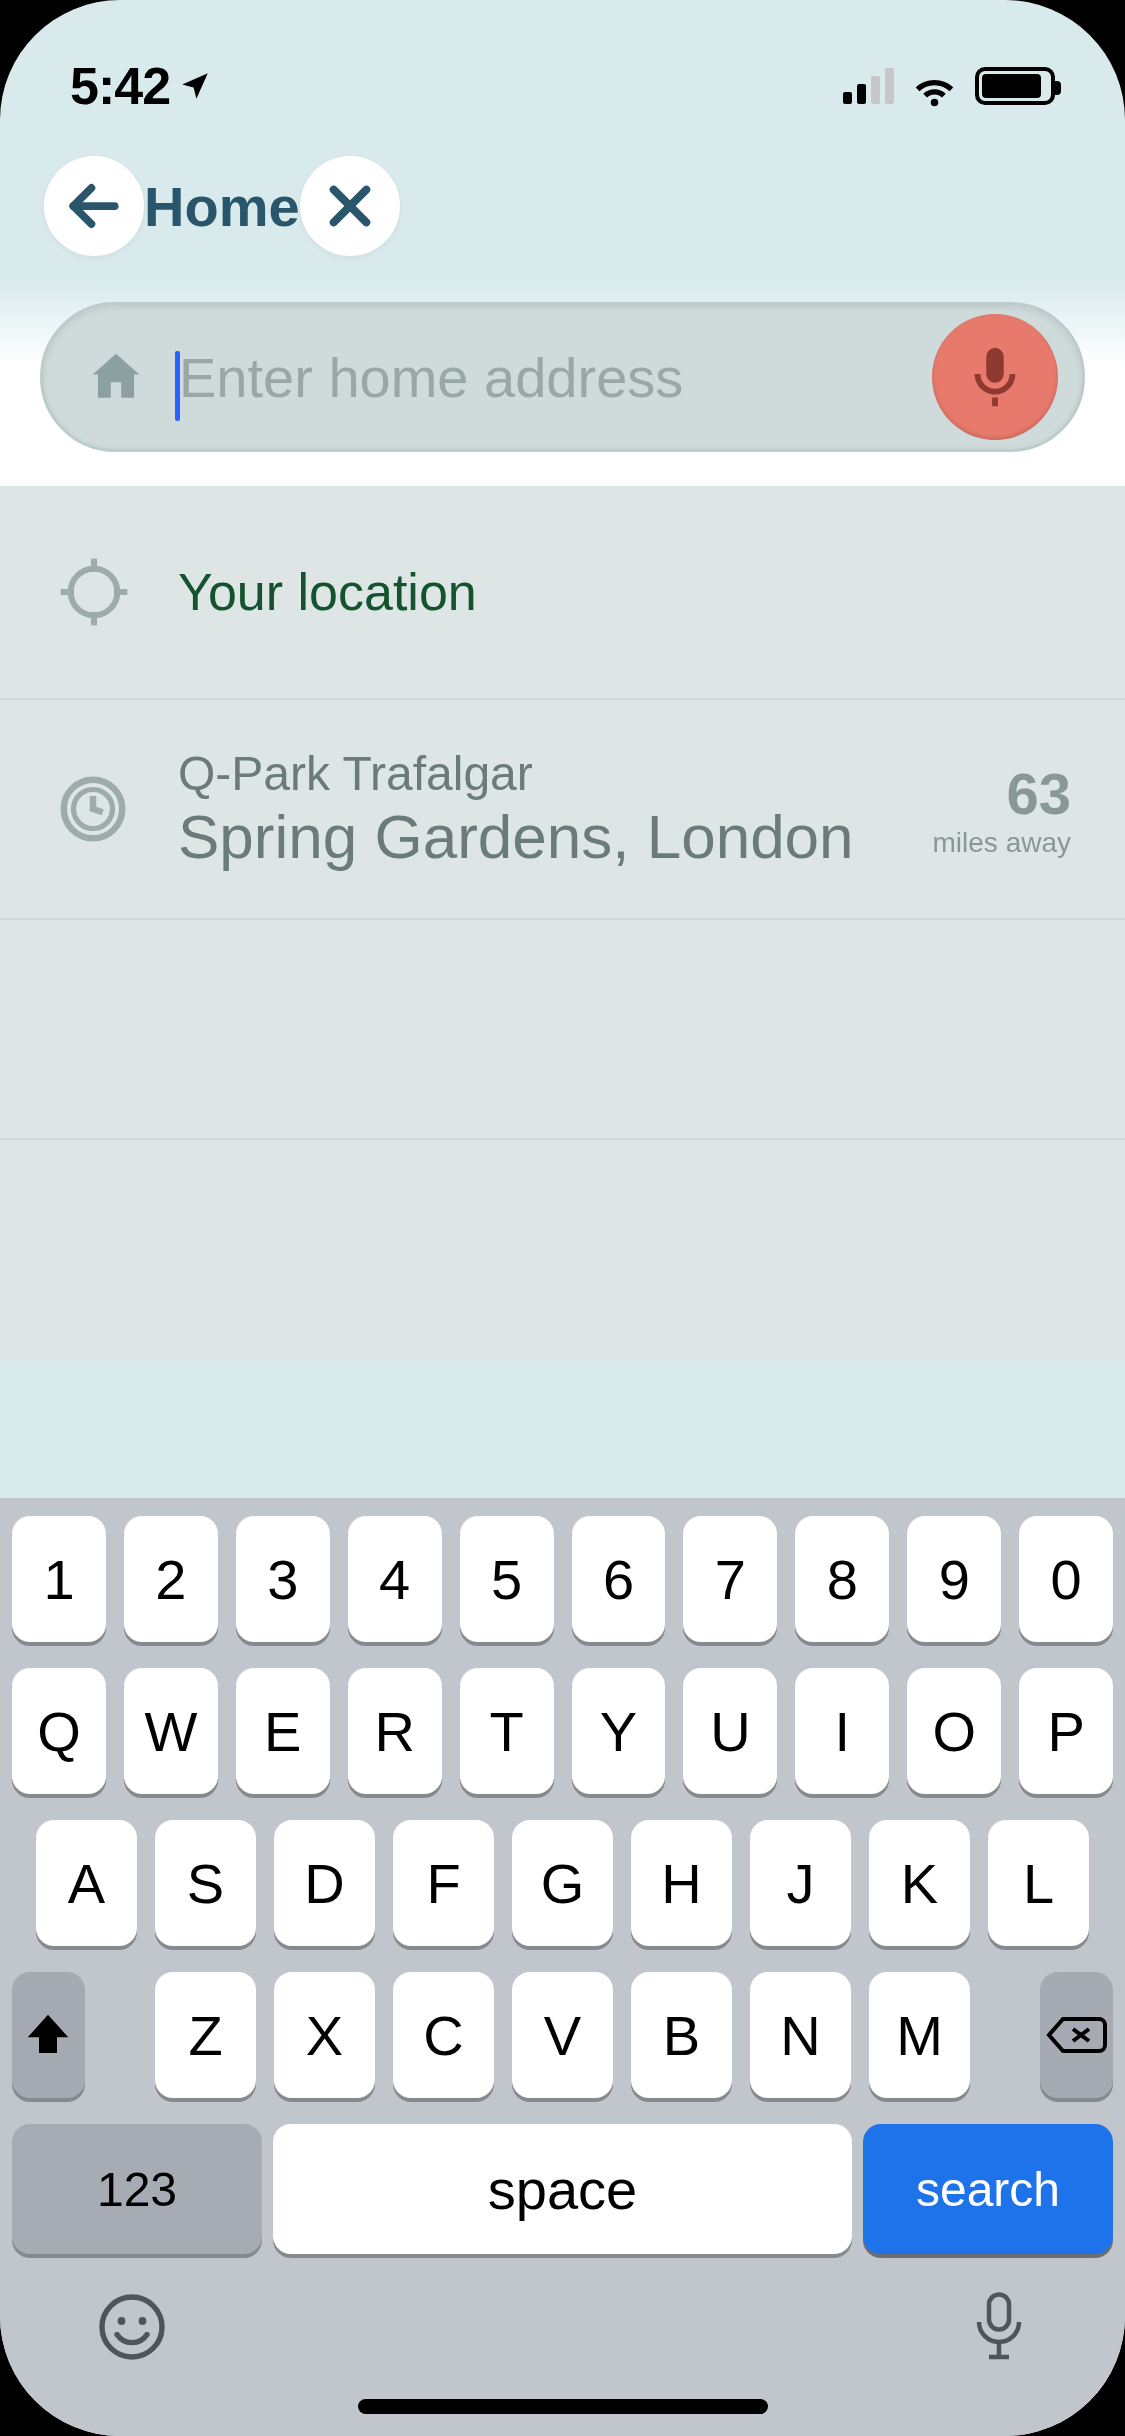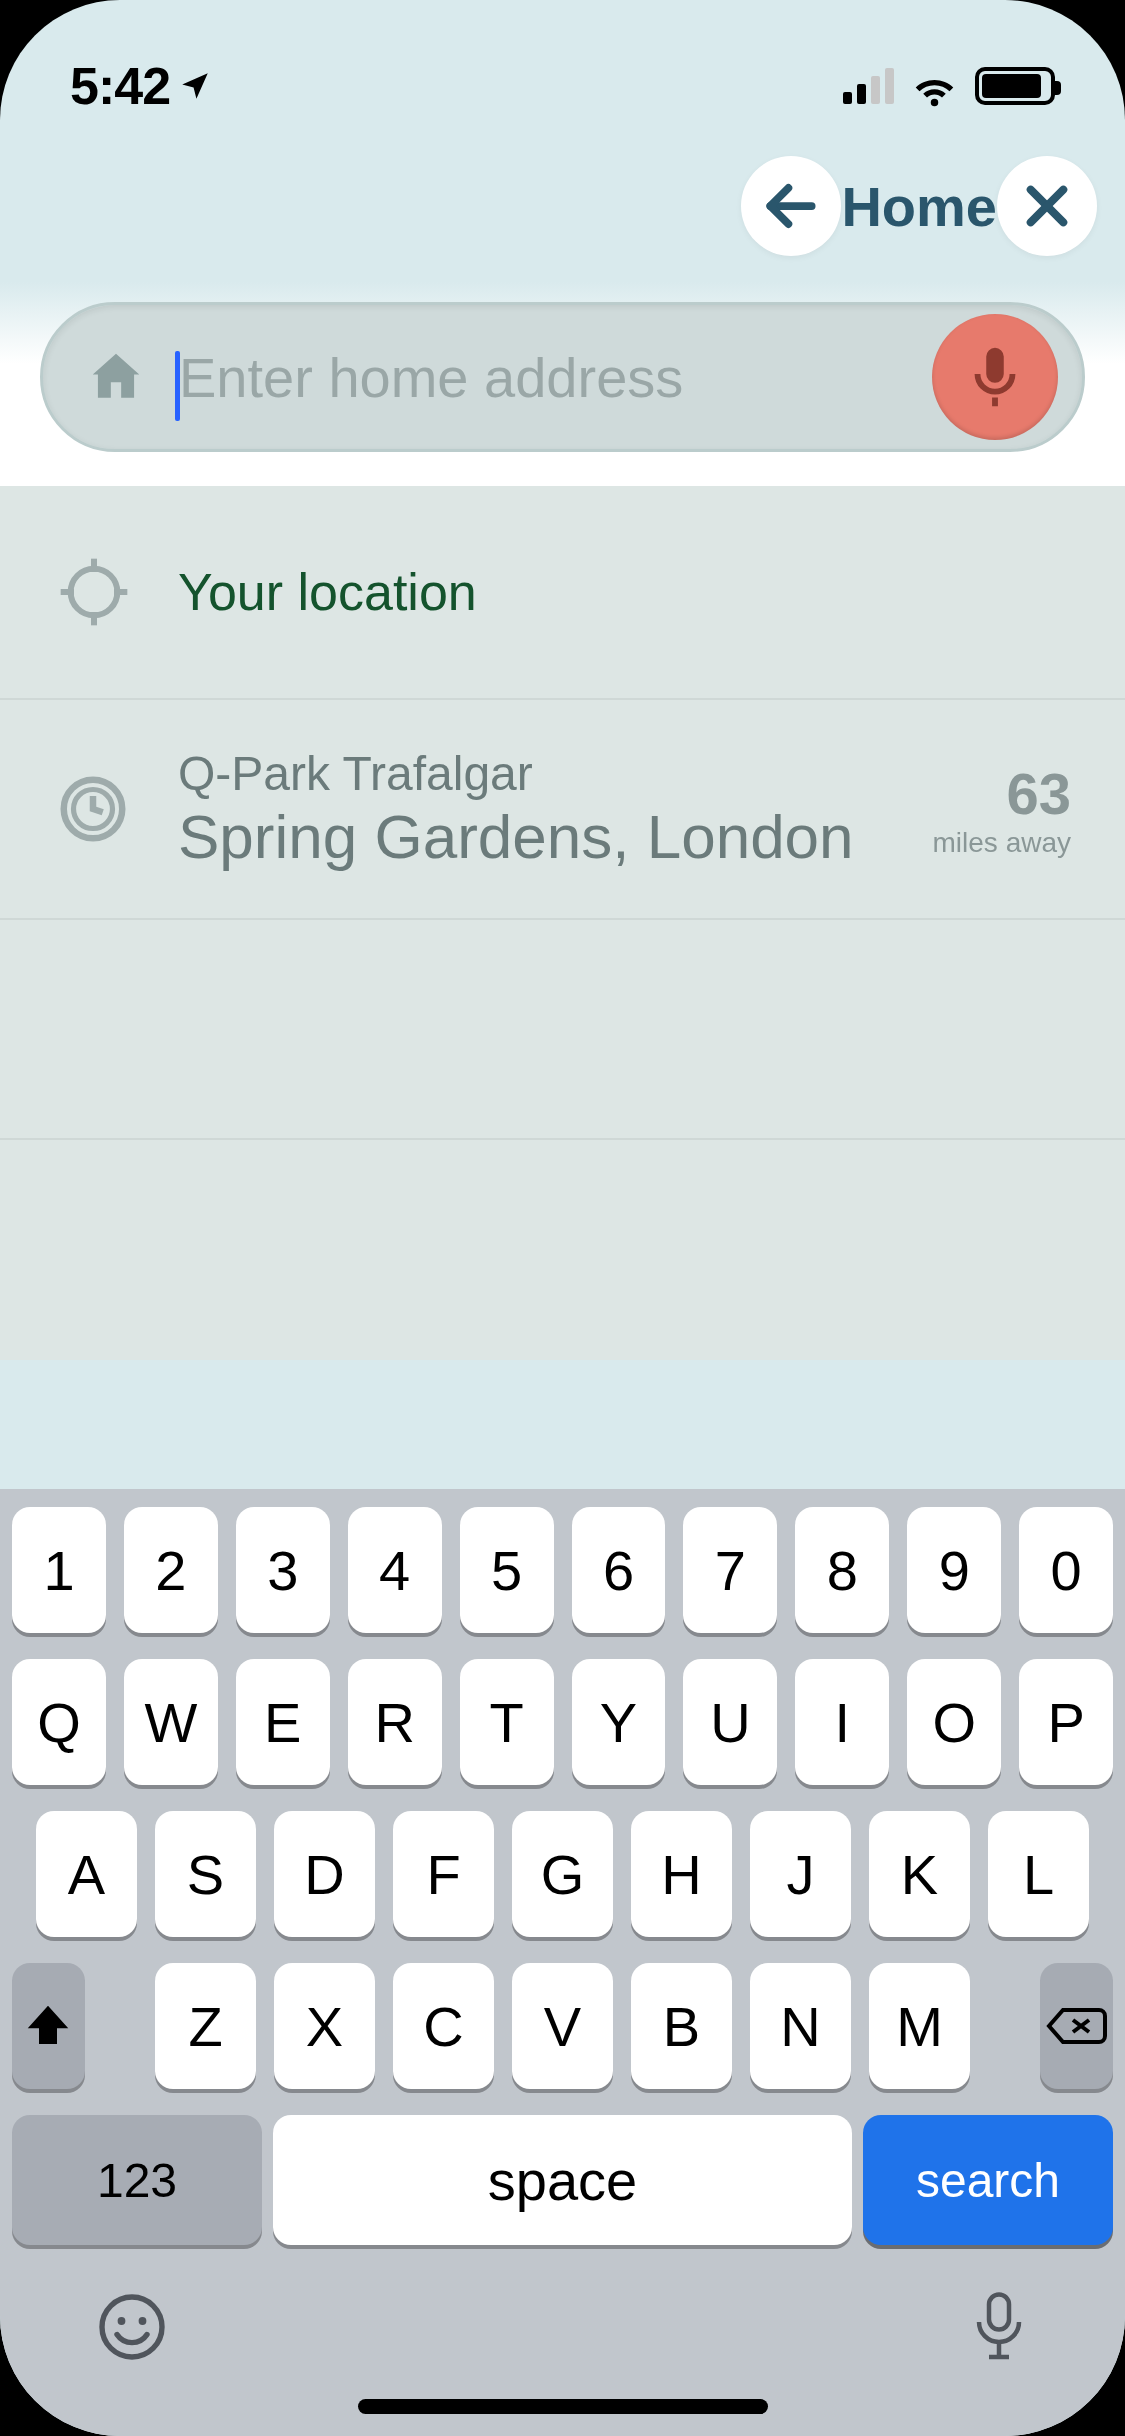--- a/index.html
+++ b/index.html
@@ -19,7 +19,7 @@
   .battery .fill { width:90%; height:100%; background:#000; border-radius:4px; }
 
   
-  .header { height:152px; display:flex; align-items:center; justify-content:flex-end; padding:0 28px; }
+  .header { height:152px; display:flex; align-items:center; justify-content:flex-start; padding:0 44px; }
   .circle-btn { width:100px; height:100px; border-radius:50%; background:#fff; display:flex; align-items:center; justify-content:center; box-shadow:0 2px 6px rgba(0,0,0,.05); cursor:pointer; }
   .header .title { font-size:56px; font-weight:800; color:#2a566c; }
 

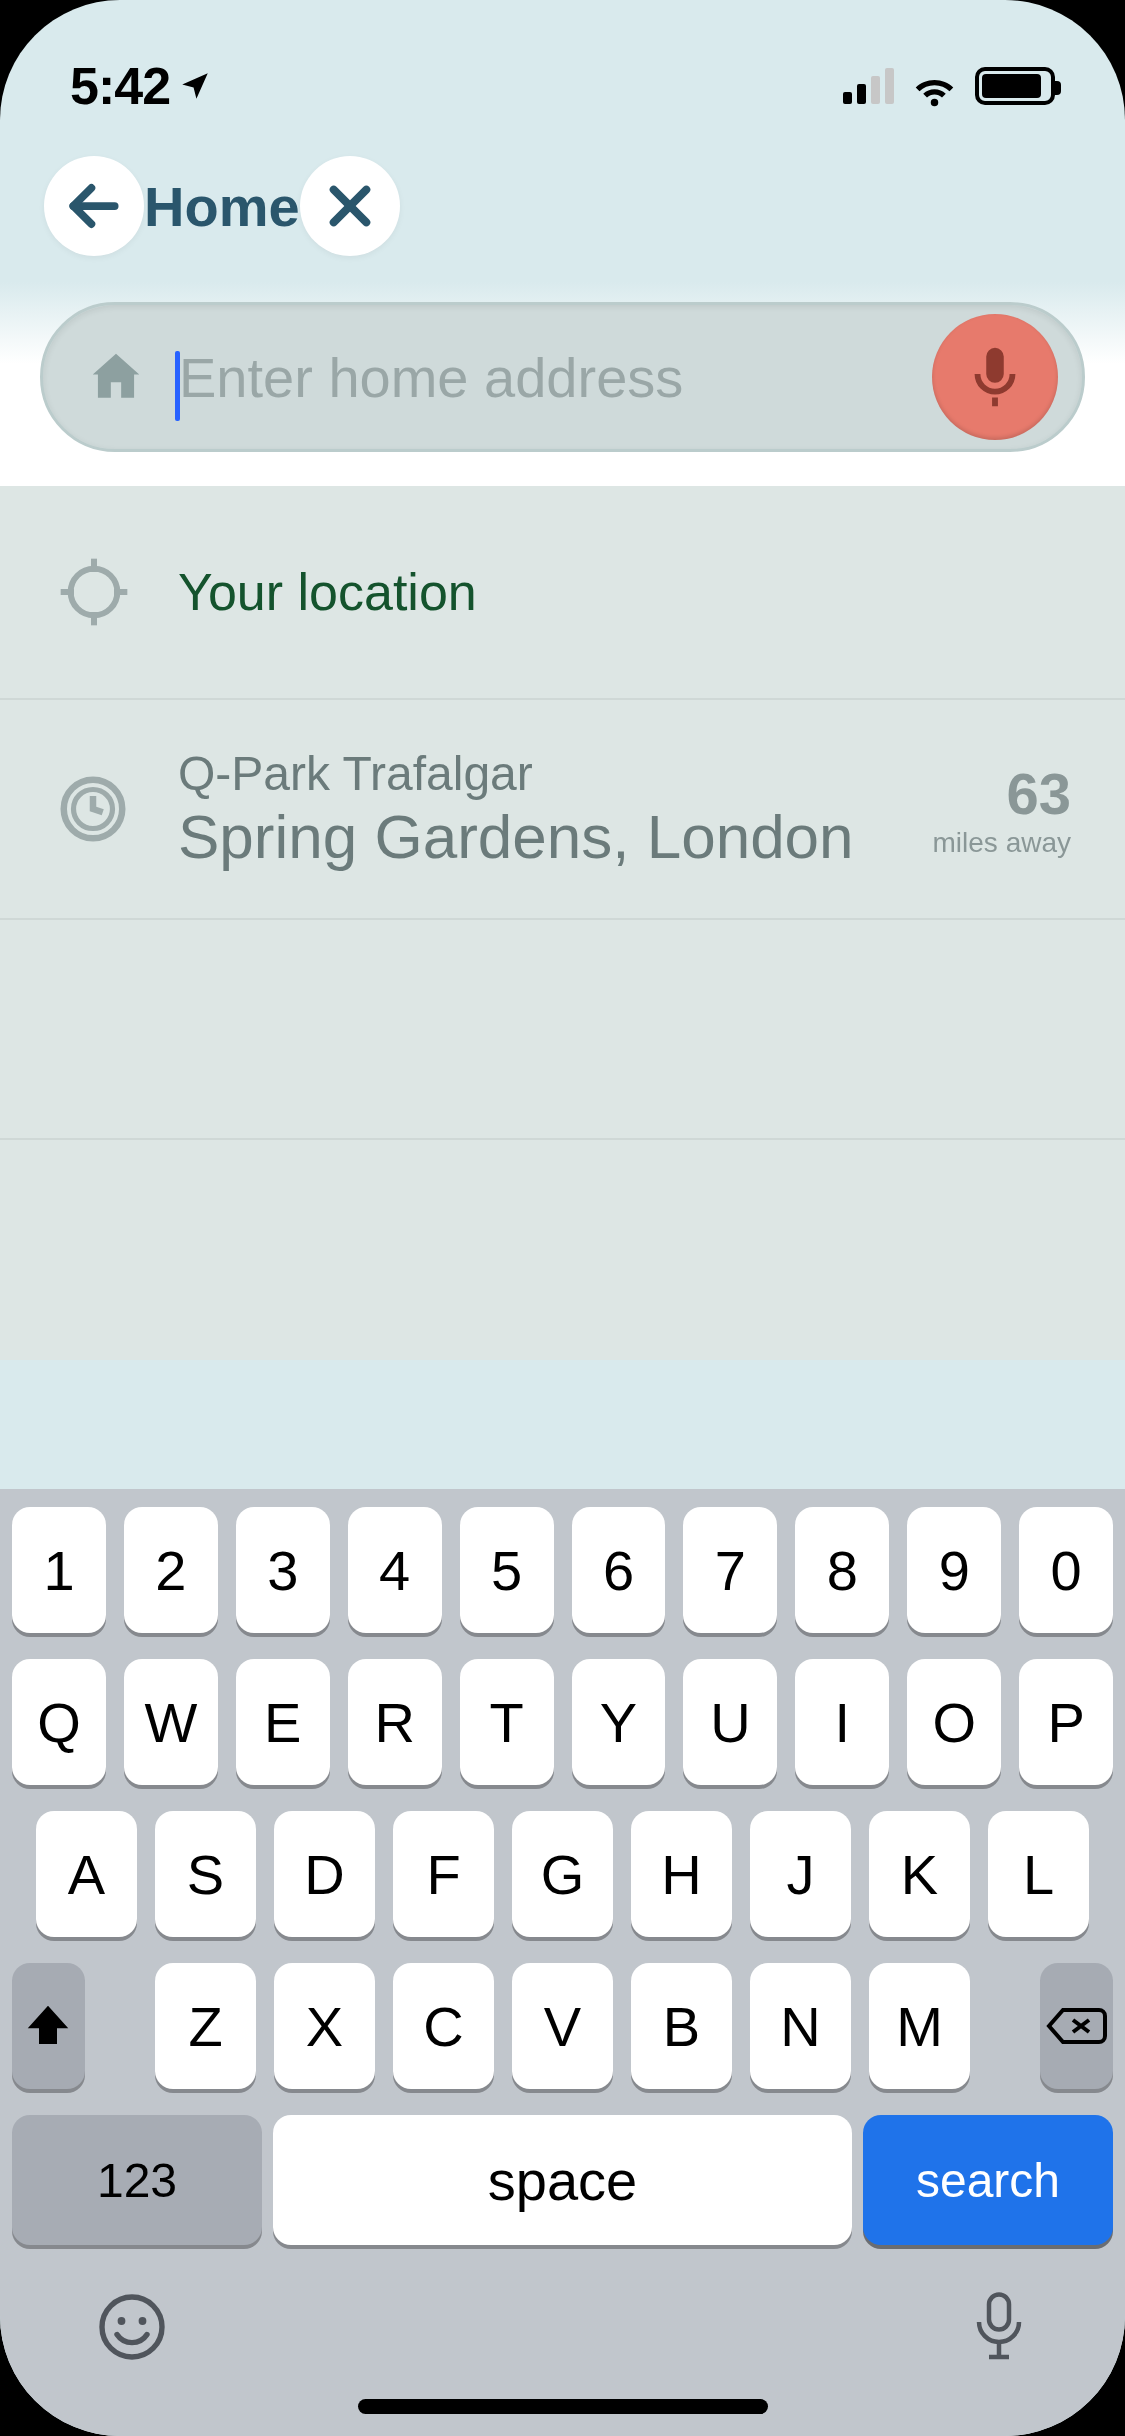--- a/index.html
+++ b/index.html
@@ -58,7 +58,7 @@
   .krow.r4 .gap-fill { width:48px; }
   .key.special { background:#a6abb3; }
   .key.shift, .key.bksp { width:128px; }
-  .krow.r5 { padding:0 12px; margin-bottom:13px; gap:11px; }
+  .krow.r5 { padding:0 12px; margin-bottom:4px; gap:11px; }
   .key.fn { flex:0 0 250px; background:#a7acb4; font-size:48px; height:130px; }
   .key.space { flex:1; font-size:56px; height:130px; }
   .key.search { flex:0 0 250px; background:#1f73ea; color:#fff; font-size:48px; height:130px; box-shadow:0 4px 0 #6a6d72; }

